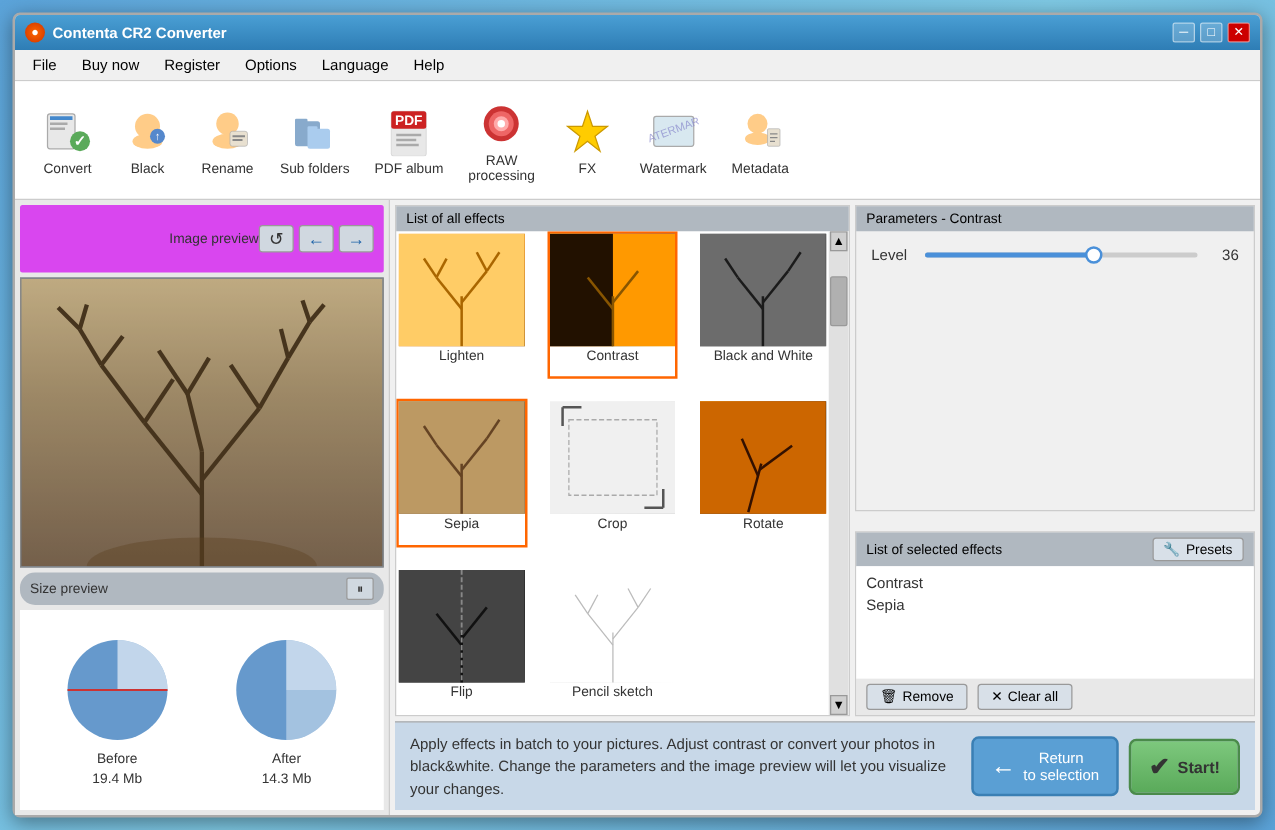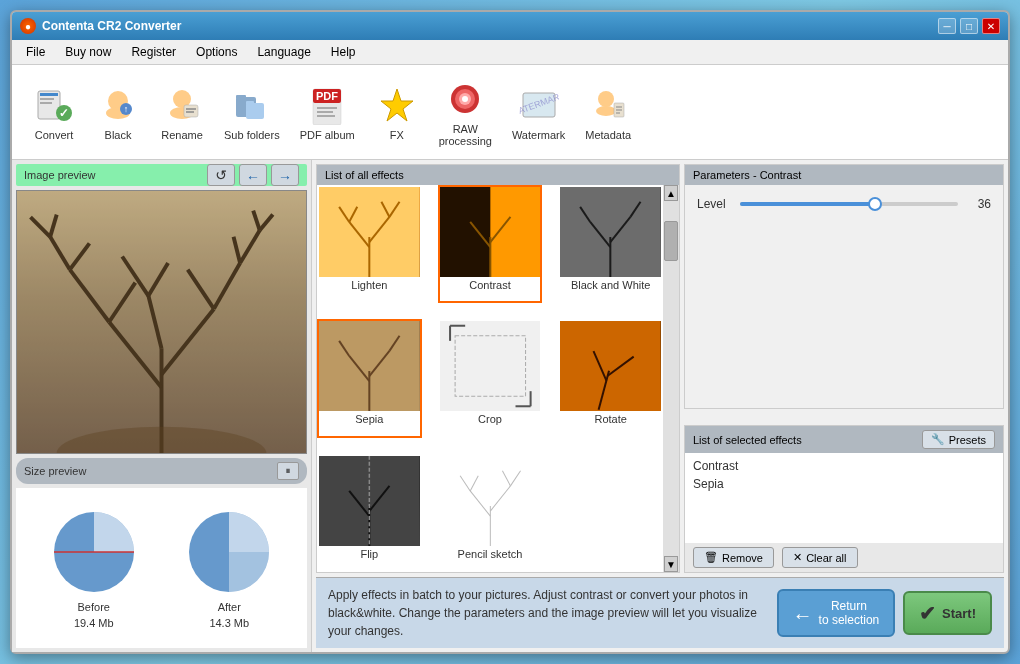--- a/index.html
+++ b/index.html
@@ -560,15 +560,6 @@
     <div class="toolbar-btn">
       <div class="toolbar-icon">
         <svg width="40" height="40" viewBox="0 0 40 40">
-          <polygon points="20,4 24,16 36,16 26,24 30,36 20,28 10,36 14,24 4,16 16,16" fill="#ffcc00" stroke="#cc9900" stroke-width="1"></polygon>
-        </svg>
-      </div>
-      <span class="toolbar-label">FX</span>
-    </div>
-
-    <div class="toolbar-btn">
-      <div class="toolbar-icon">
-        <svg width="40" height="40" viewBox="0 0 40 40">
           <circle cx="20" cy="20" r="14" fill="#cc3333"></circle>
           <circle cx="20" cy="20" r="10" fill="#ee6666"></circle>
           <circle cx="20" cy="20" r="6" fill="#ffaaaa"></circle>
@@ -577,6 +568,15 @@
       </div>
       <span class="toolbar-label" style="white-space:pre-line; text-align:center;">RAW
 processing</span>
+    </div>
+
+    <div class="toolbar-btn">
+      <div class="toolbar-icon">
+        <svg width="40" height="40" viewBox="0 0 40 40">
+          <polygon points="20,4 24,16 36,16 26,24 30,36 20,28 10,36 14,24 4,16 16,16" fill="#ffcc00" stroke="#cc9900" stroke-width="1"></polygon>
+        </svg>
+      </div>
+      <span class="toolbar-label">FX</span>
     </div>
 
     <div class="toolbar-btn">

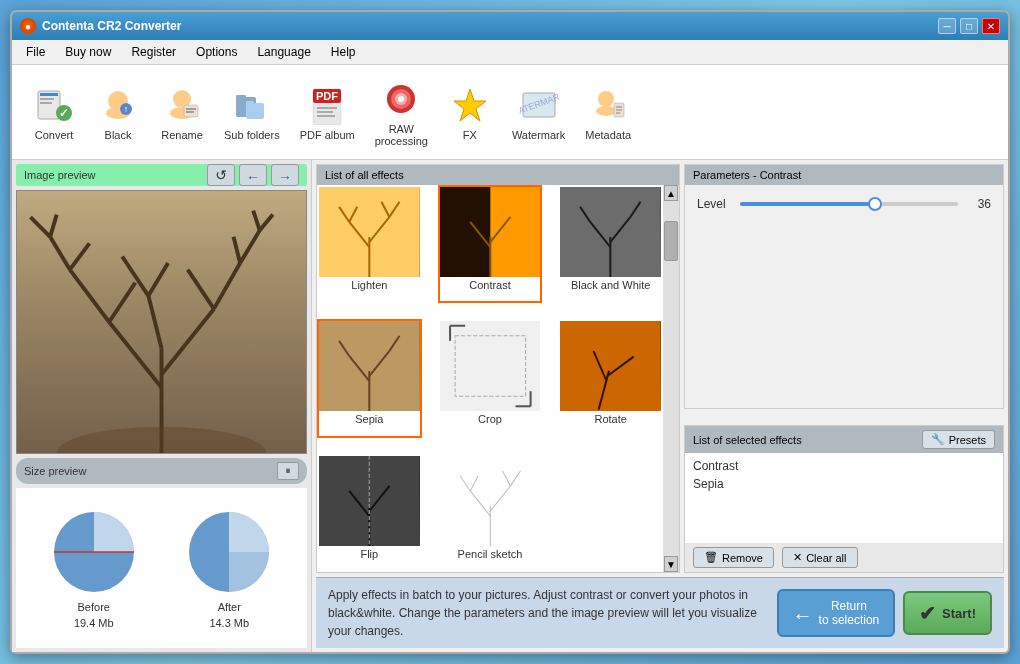--- a/index.html
+++ b/index.html
@@ -126,14 +126,14 @@
       gap: 4px;
     }
     .panel-header {
-      background: #86efac;
-      padding: 0 8px;
+      background: #d946ef;
+      padding: 16px 8px;
       font-size: 11px;
       color: #333;
       border-radius: 2px;
       display: flex;
       align-items: center;
-      justify-content: space-between;
+      justify-content: flex-end;
     }
     .preview-controls {
       display: flex;

